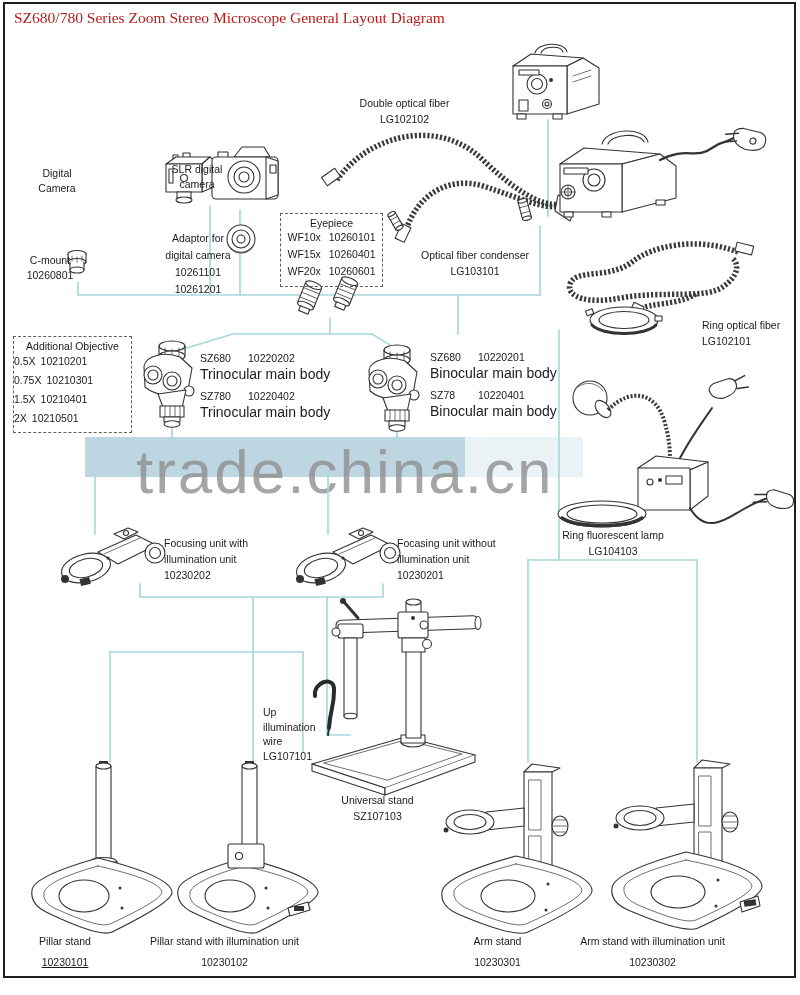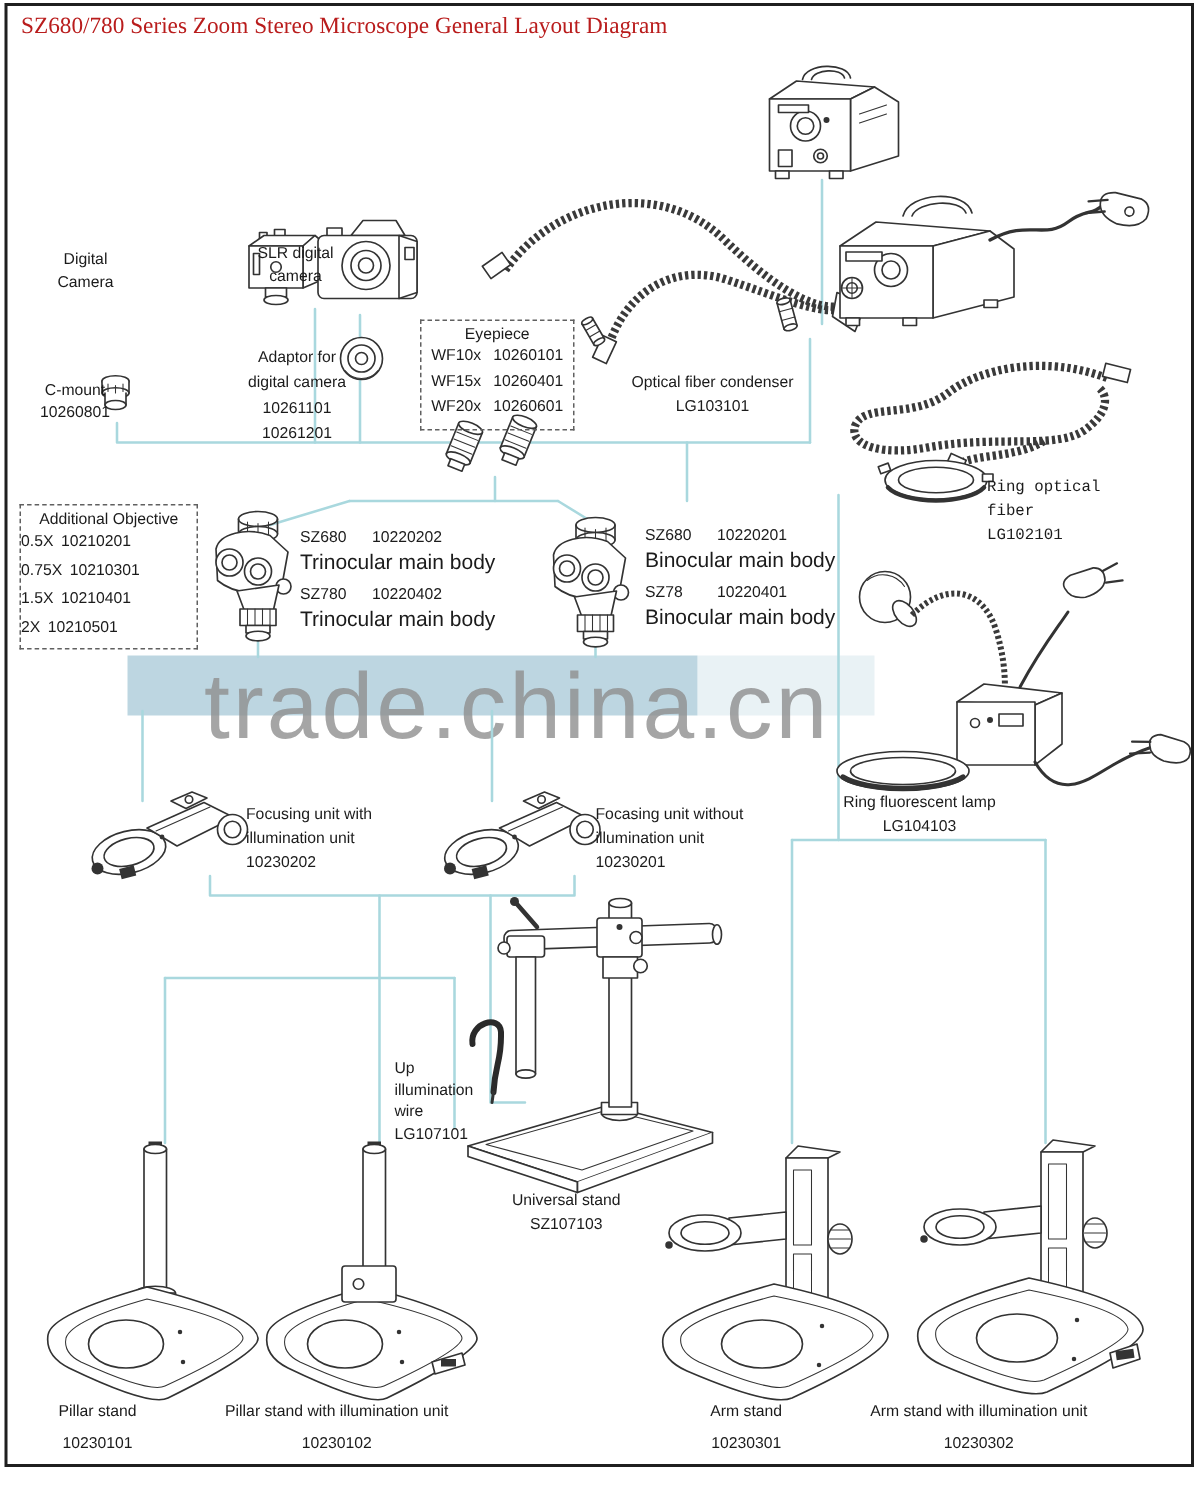--- a/index.html
+++ b/index.html
@@ -352,6 +352,8 @@
 digital camera
 10261101
 10261201</div>
+  <div class="lbl ctr" style="left:352px;top:95px;width:105px;line-height:16px;">Double optical fiber
+LG102102</div>
   <div class="lbl ctr" style="left:400px;top:247px;width:150px;line-height:16px;">Optical fiber condenser
 LG103101</div>
   <div class="lbl" style="left:658px;top:317px;width:95px;line-height:16px;font-family:Liberation Mono, monospace;">Ring optical fiber

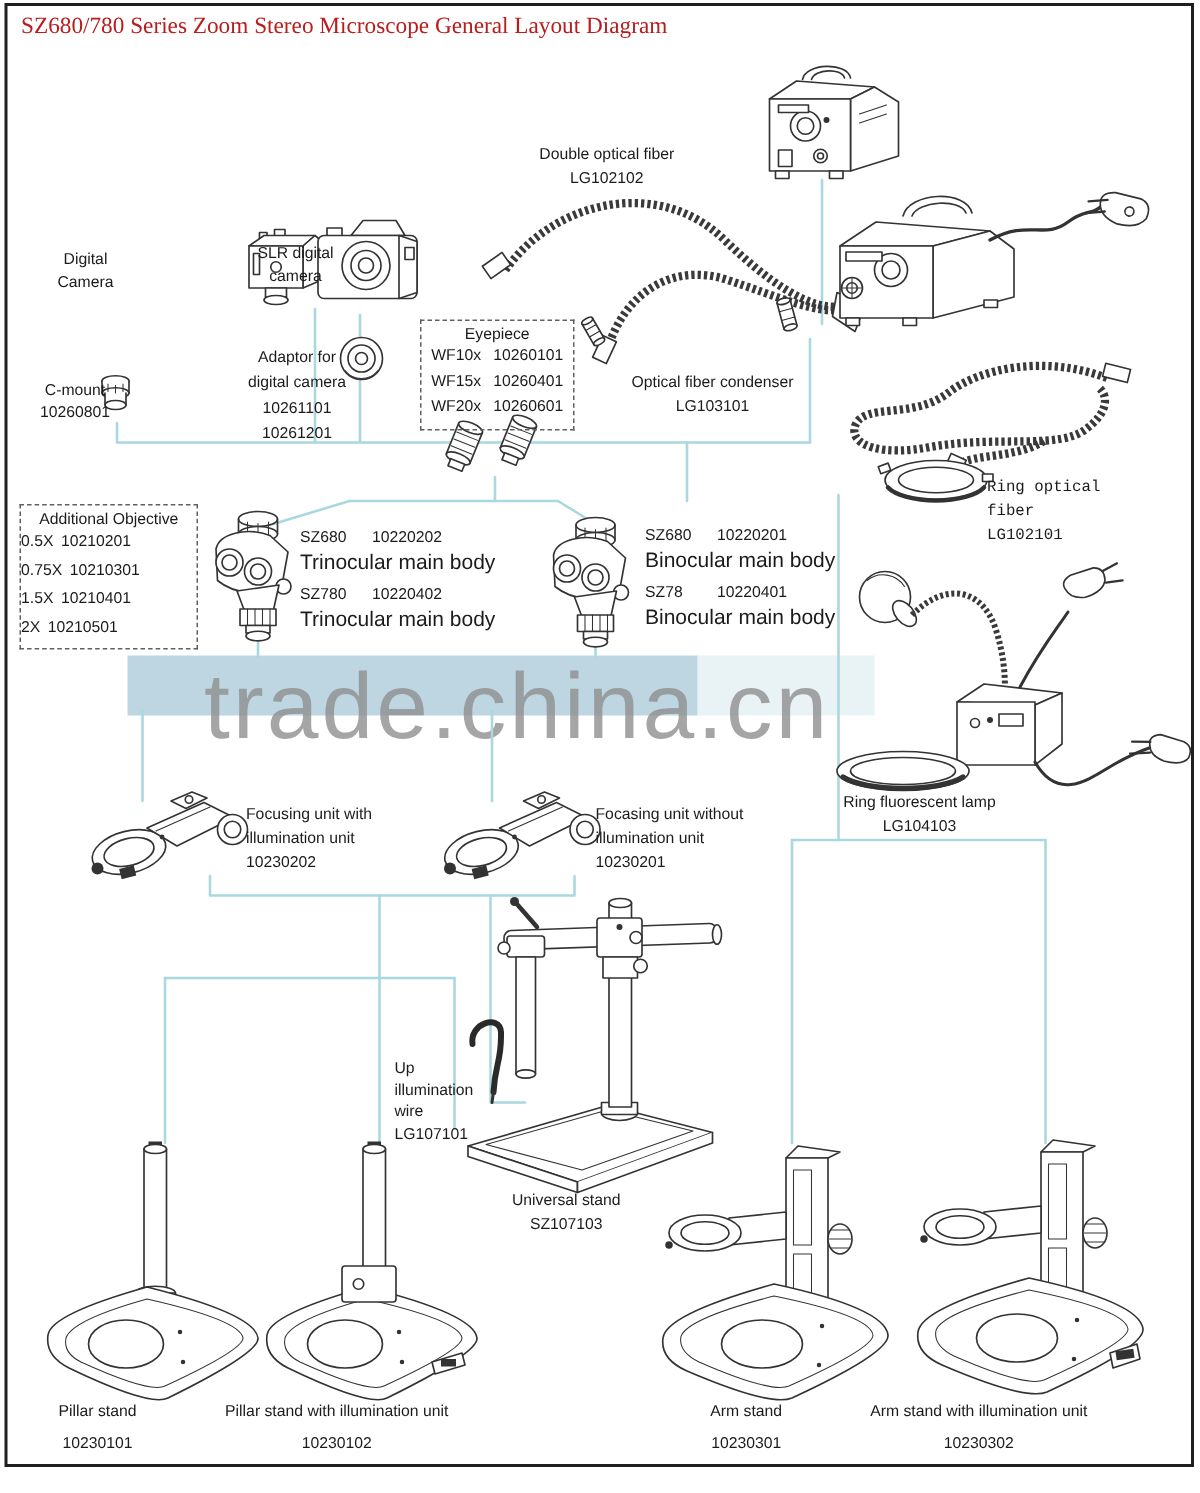--- a/index.html
+++ b/index.html
@@ -356,7 +356,7 @@
 LG102102</div>
   <div class="lbl ctr" style="left:400px;top:247px;width:150px;line-height:16px;">Optical fiber condenser
 LG103101</div>
-  <div class="lbl" style="left:658px;top:317px;width:95px;line-height:16px;font-family:Liberation Mono, monospace;">Ring optical fiber
+  <div class="lbl" style="left:702px;top:317px;width:95px;line-height:16px;">Ring optical fiber
 LG102101</div>
   <div class="lbl ctr" style="left:553px;top:527px;width:120px;line-height:16px;">Ring fluorescent lamp
 LG104103</div>

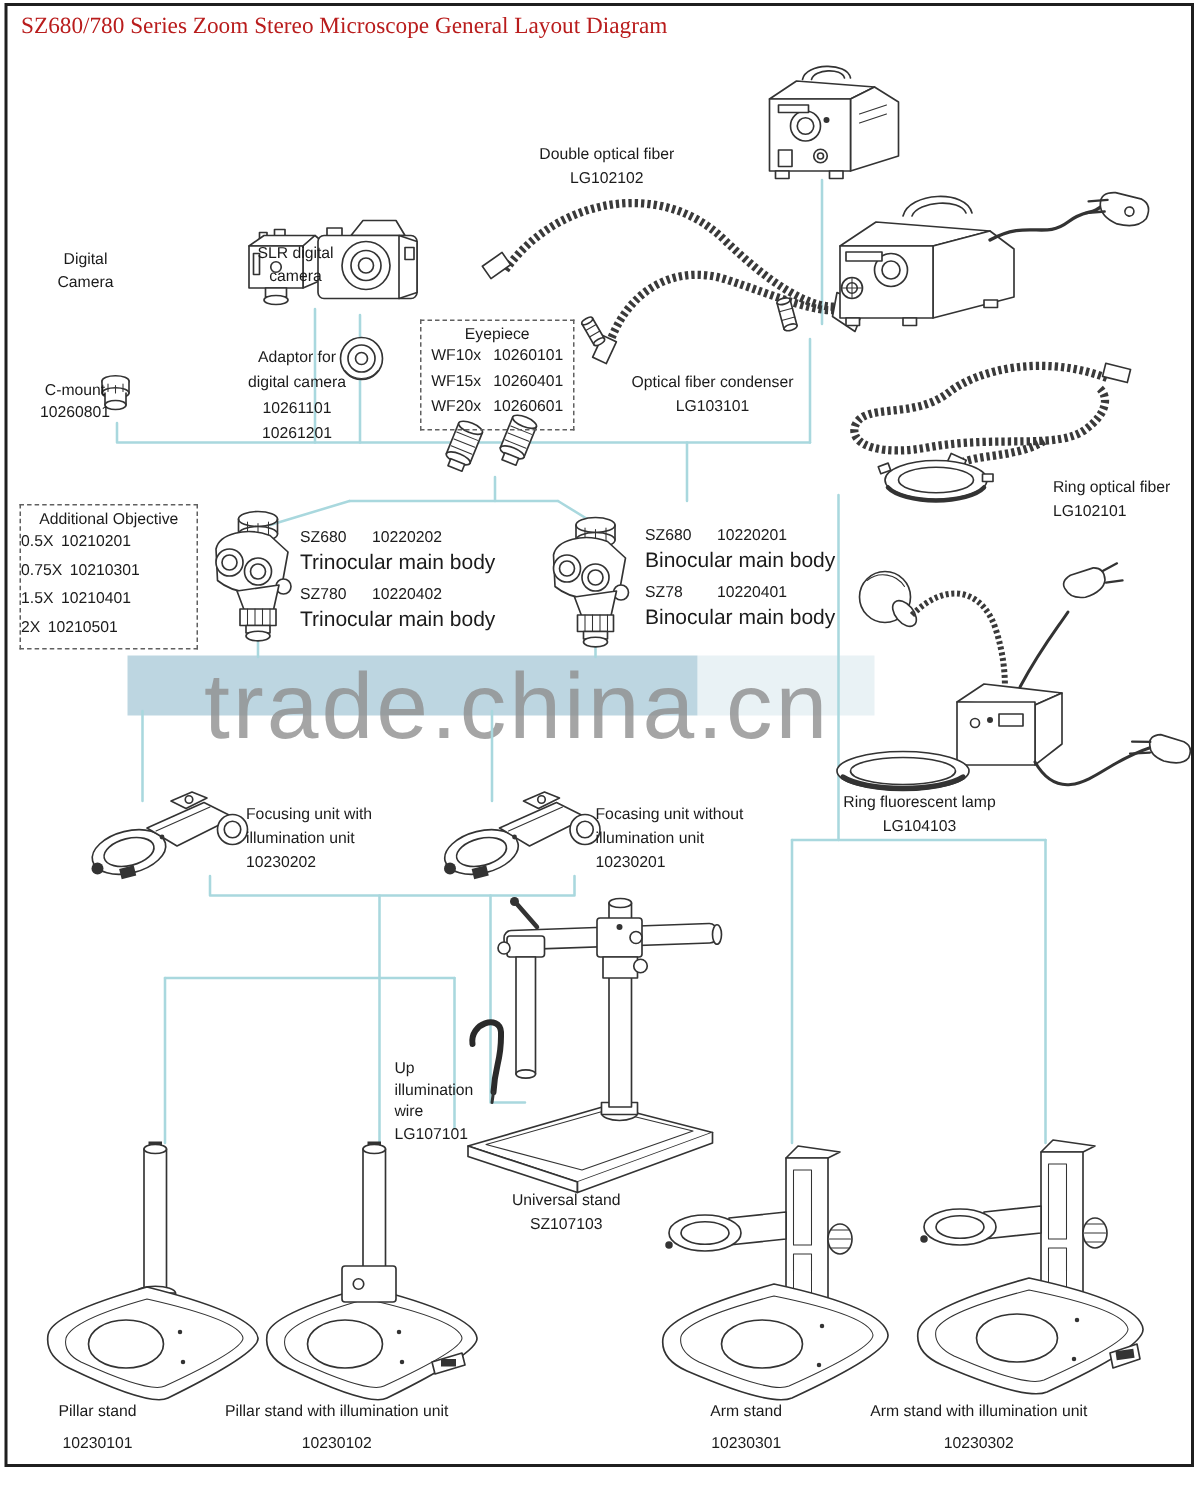--- a/index.html
+++ b/index.html
@@ -410,7 +410,7 @@
   <div class="btype" style="left:430px;top:403px;">Binocular main body</div>
 
   <div class="stand-name" style="left:22px;top:935px;width:86px;">Pillar stand</div>
-  <div class="stand-code" style="left:22px;top:956px;width:86px;">10230101</div>
+  <div class="stand-code" style="left:22px;top:956px;width:86px;text-decoration:underline;">10230101</div>
   <div class="stand-name" style="left:142px;top:935px;width:165px;">Pillar stand with illumination unit</div>
   <div class="stand-code" style="left:142px;top:956px;width:165px;">10230102</div>
   <div class="stand-name" style="left:450px;top:935px;width:95px;">Arm stand</div>

